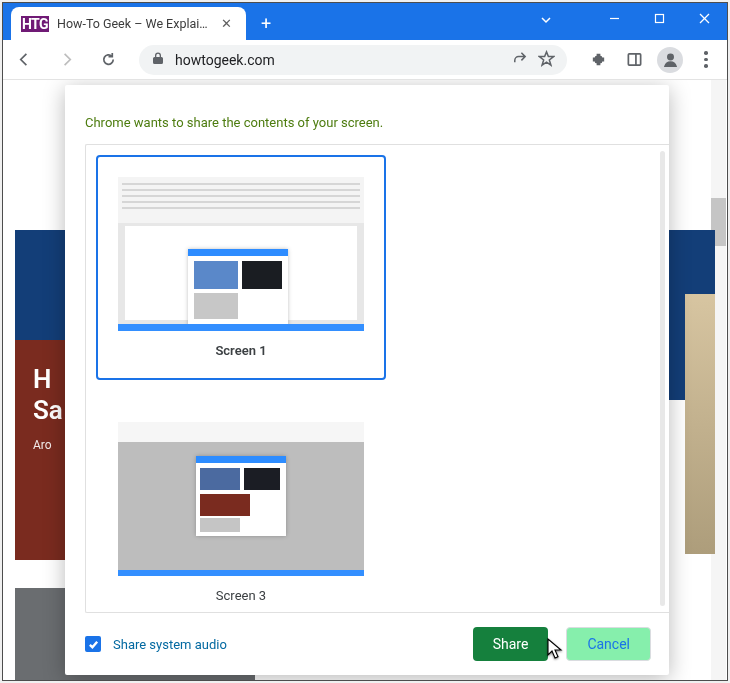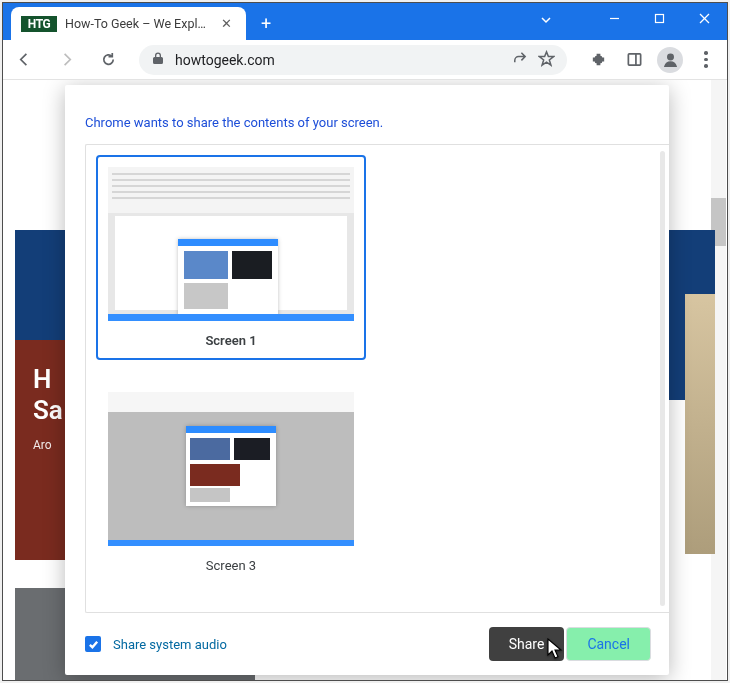--- a/index.html
+++ b/index.html
@@ -10,7 +10,7 @@
 
   .titlebar { height: 37px; background: #1a73e8; display: flex; align-items: flex-end; position: relative; }
   .tab { height: 33px; background: #fff; border-radius: 8px 8px 0 0; margin-left: 8px; padding: 0 10px; display: flex; align-items: center; gap: 8px; font-size: 12.5px; color: #3c3c3c; max-width: 235px; position: relative; }
-  .tab .favicon { width: 36px; height: 16px; background:#14532d; color:#fff; font-size:12px; font-weight:700; display:flex; align-items:center; justify-content:center; letter-spacing:-0.5px;}
+  .tab .favicon { width: 28px; height: 16px; background:#701a75; color:#fff; font-size:14px; font-weight:700; display:flex; align-items:center; justify-content:center; letter-spacing:-0.5px;}
   .tab .title { flex: 1; white-space: nowrap; overflow: hidden; text-overflow: ellipsis; }
   .tab .close { font-size: 13px; color:#5f5f5f; padding: 2px 4px; }
   .newtab { width: 28px; height: 28px; margin-left: 6px; margin-bottom: 3px; display:flex; align-items:center; justify-content:center; color:#fff; font-size:18px; }

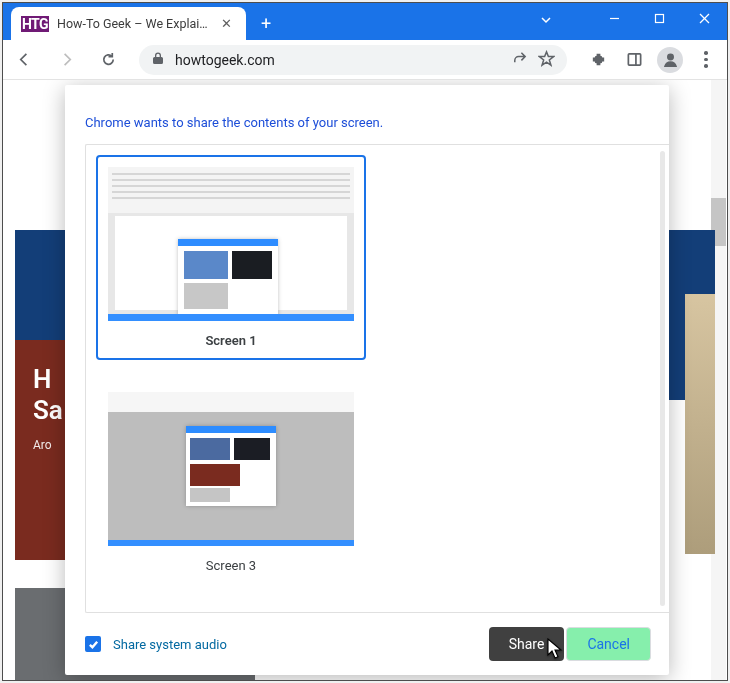--- a/index.html
+++ b/index.html
@@ -48,7 +48,7 @@
   
   .modal { position:absolute; left:62px; top:5px; width:604px; height:590px; background:#fff; border-radius:2px; box-shadow: 0 4px 22px rgba(0,0,0,.28); padding: 20px 0 14px 20px; display:flex; flex-direction:column; }
   .modal h1 { font-size:15.5px; color:#202124; font-weight:400; }
-  .modal .sub { font-size:13px; color:#1d4ed8; margin-top:10px; }
+  .modal .sub { font-size:13px; color:#4d7c0f; margin-top:10px; }
   .picker { flex:1; margin-top:14px; border:1px solid #e0e0e0; border-right:none; border-radius:2px 0 0 2px; position:relative; overflow:hidden; }
   .picker-scroll { position:absolute; right:4px; top:6px; width:5px; height:calc(100% - 12px); background:#e8e8e8; border-radius:3px;}
   .grid { display:grid; grid-template-columns: 1fr 1fr; gap: 20px 24px; padding: 10px 22px 12px 10px; }

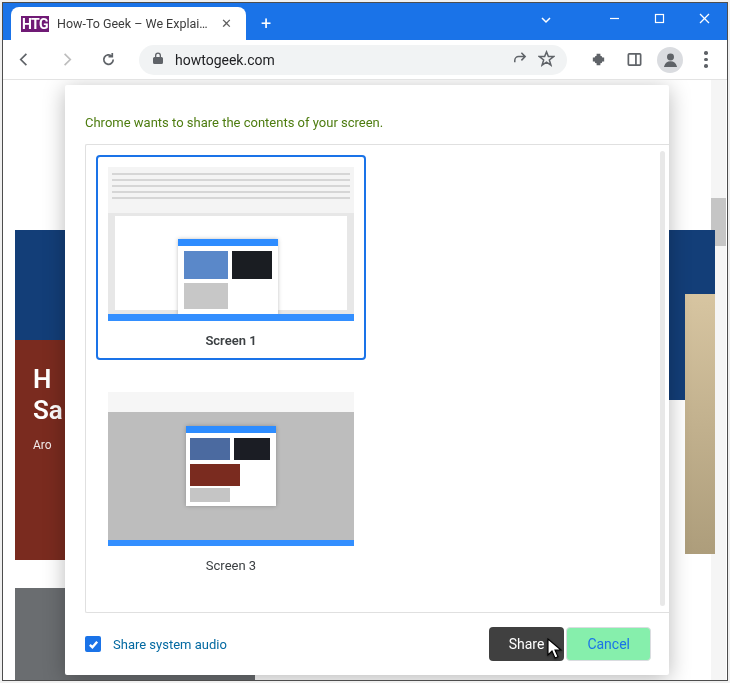--- a/index.html
+++ b/index.html
@@ -52,7 +52,7 @@
   .picker { flex:1; margin-top:14px; border:1px solid #e0e0e0; border-right:none; border-radius:2px 0 0 2px; position:relative; overflow:hidden; }
   .picker-scroll { position:absolute; right:4px; top:6px; width:5px; height:calc(100% - 12px); background:#e8e8e8; border-radius:3px;}
   .grid { display:grid; grid-template-columns: 1fr 1fr; gap: 20px 24px; padding: 10px 22px 12px 10px; }
-  .opt { display:flex; flex-direction:column; align-items:center; gap:12px; padding:10px; border:2px solid transparent; border-radius:4px; cursor:pointer;}
+  .opt { display:flex; flex-direction:column; align-items:center; gap:12px; padding:20px; border:2px solid transparent; border-radius:4px; cursor:pointer;}
   .opt.selected { border-color:#1a73e8; }
   .opt .thumb { width:246px; height:154px; background:#e7e7e7; position:relative; overflow:hidden; }
   .opt .cap { font-size:13px; color:#3c4043; }

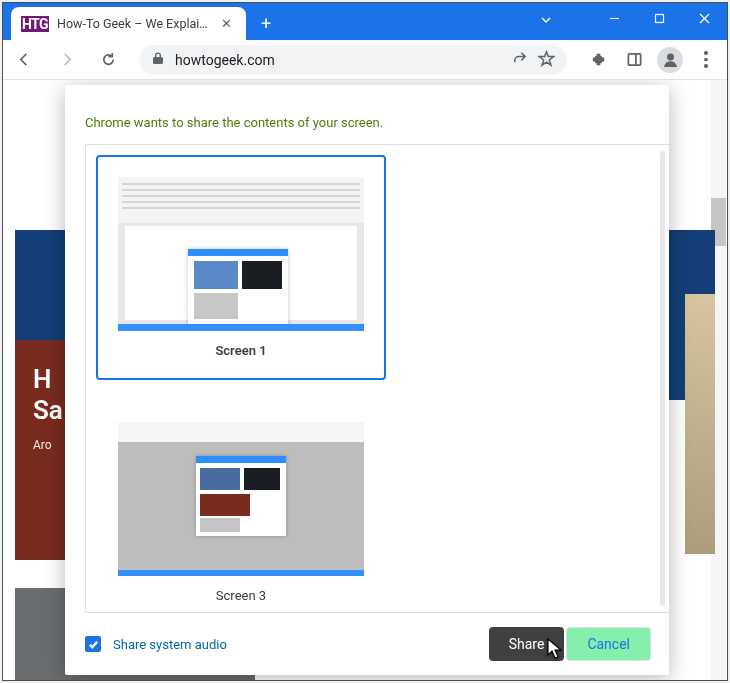--- a/index.html
+++ b/index.html
@@ -106,7 +106,7 @@
   .footer .lbl { font-size:13px; color:#0369a1;}
   .spacer { flex:1;}
   .btn { height:34px; padding:0 20px; border-radius:4px; font-size:14px; display:flex; align-items:center; justify-content:center; cursor:pointer;}
-  .btn.primary { background:#404040; color:#fff; margin-right:2px;}
+  .btn.primary { background:#15803d; color:#fff; margin-right:18px;}
   .btn.secondary { background:#86efac; color:#1a73e8; border:1px solid #dadce0;}
 
   .cursor { position:absolute; width:18px; height:24px; pointer-events:none; }

